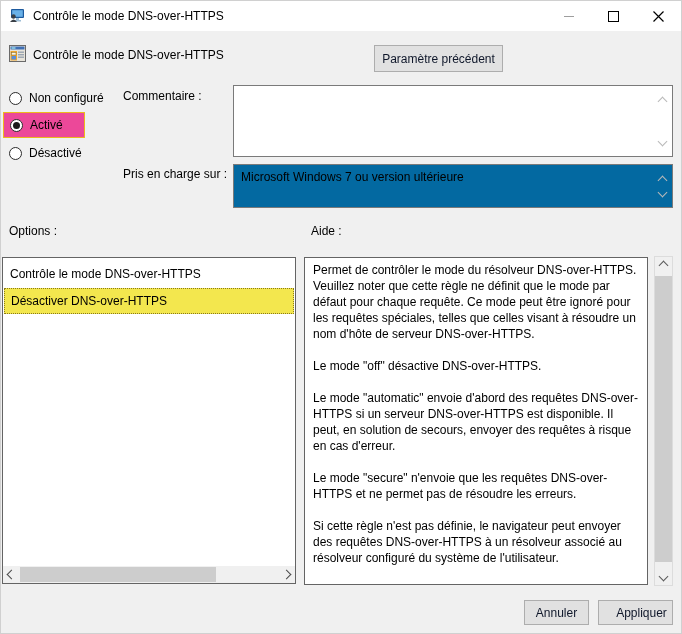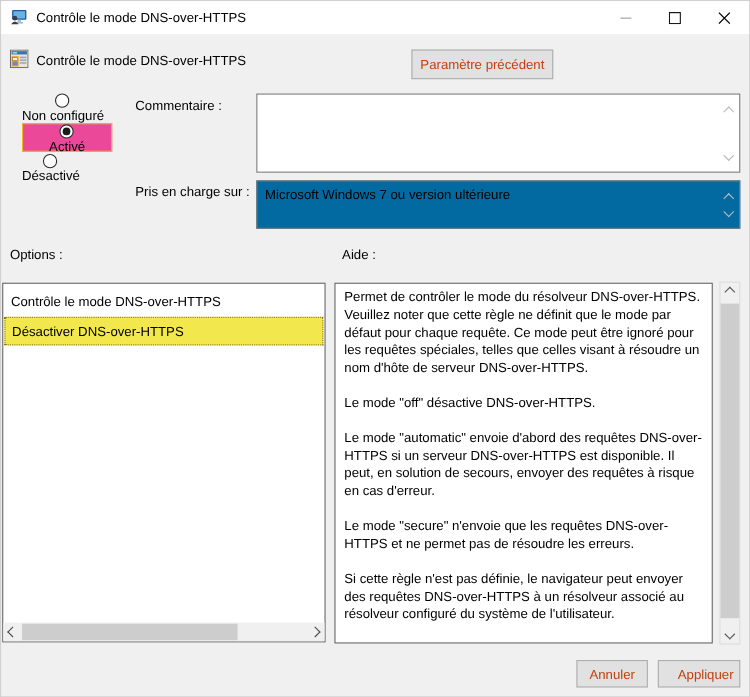--- a/index.html
+++ b/index.html
@@ -38,7 +38,7 @@
   .win-btn{
     position:absolute; box-sizing:border-box;
     background:#e1e1e1; border:1px solid #adadad;
-    font-family:inherit; font-size:12px; color:#c2410c;
+    font-family:inherit; font-size:12px; color:#0f172a;
     display:flex; align-items:center; justify-content:center;
     padding:0;
   }

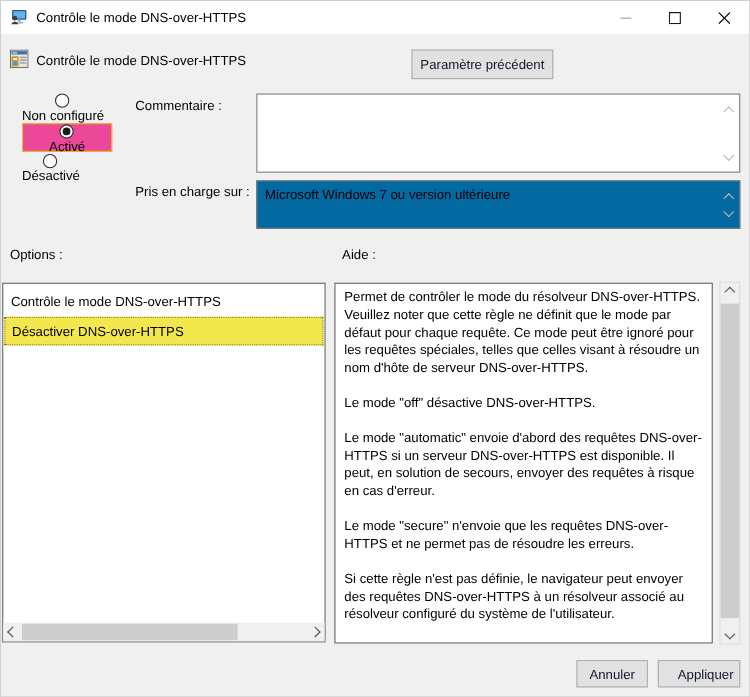--- a/index.html
+++ b/index.html
@@ -45,7 +45,7 @@
   .btn-prev{ left:373px; top:44px; width:129px; height:27px; }
   .btn-next{ left:512px; top:44px; width:126px; height:27px; }
   
-  .radio-row{ position:absolute; left:19px; height:26px; display:flex; align-items:center;flex-direction:column; }
+  .radio-row{ position:absolute; left:2px; height:26px; display:flex; align-items:center; }
   .rr-0{ top:84px; }
   .rr-1{ top:111px; width:82px;
          background:#ec4899; border:1px solid #edb91c; box-sizing:border-box; }

